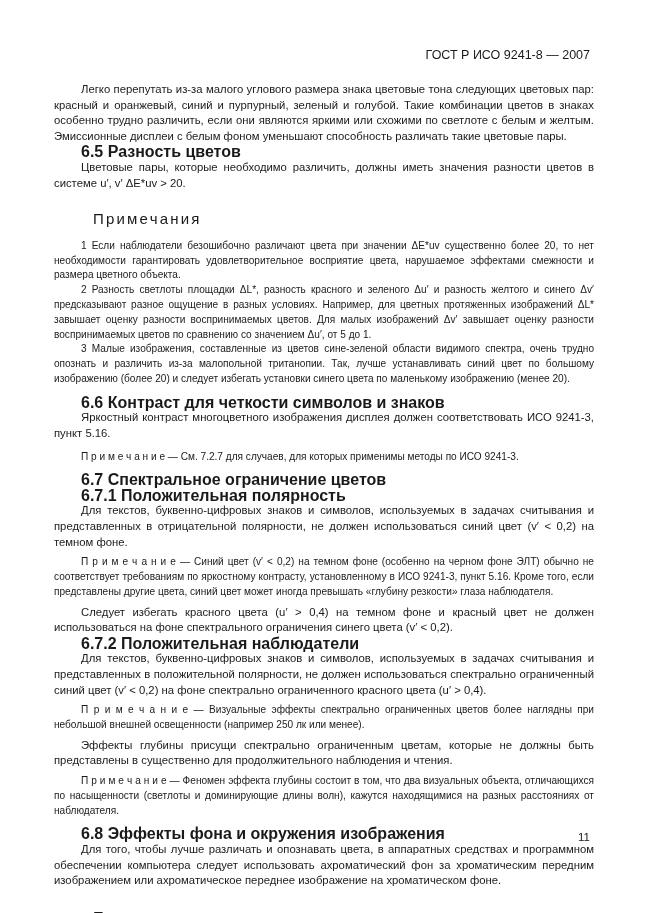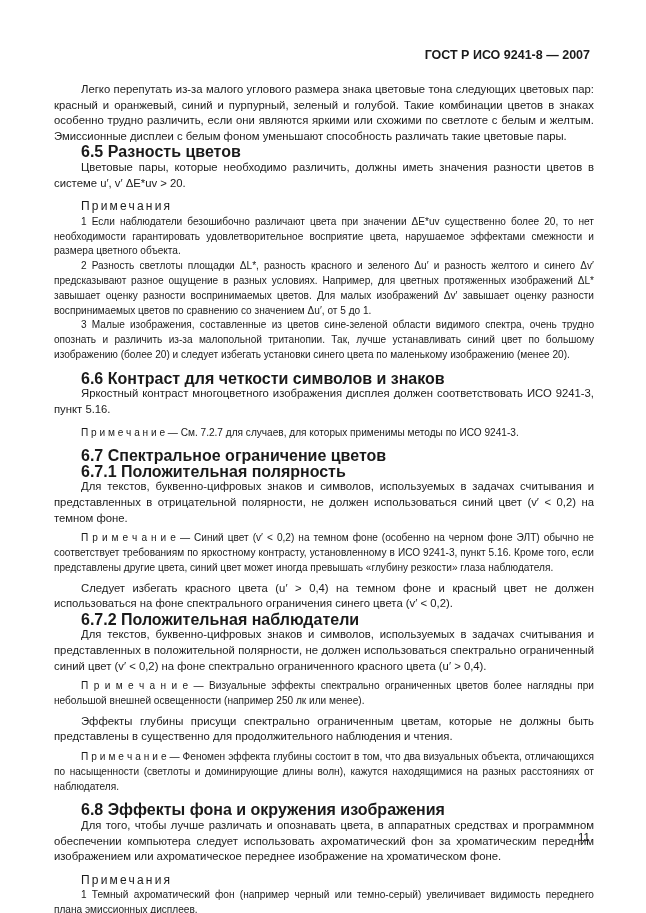--- a/index.html
+++ b/index.html
@@ -5,7 +5,7 @@
   html, body { margin: 0; padding: 0; background: #ffffff; }
   body { width: 646px; height: 913px; position: relative; overflow: hidden;
          font-family: "Liberation Sans", sans-serif; color: #1a1a1a; }
-  .header { position: absolute; top: 48px; right: 56px; font-weight: bold; font-size: 12.5px; }
+  .header { position: absolute; top: 48px; right: 56px; font-weight: normal; font-size: 12.5px; }
   .content { position: absolute; left: 54px; top: 82px; width: 540px; font-size: 11.3px; line-height: 15.6px; }
   .p { text-indent: 27px; margin: 0; text-align: justify; }
   .h { font-weight: bold; margin: 0; padding-left: 27px; font-size: 16px; }

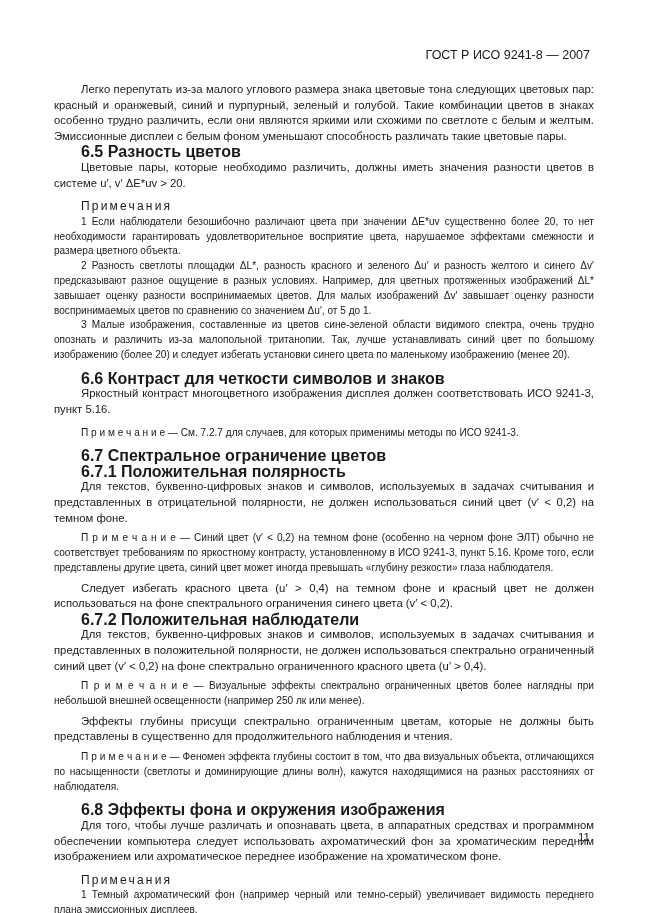--- a/index.html
+++ b/index.html
@@ -10,7 +10,7 @@
   .p { text-indent: 27px; margin: 0; text-align: justify; }
   .h { font-weight: bold; margin: 0; padding-left: 27px; font-size: 16px; }
   .note { font-size: 10.1px; line-height: 14.8px; margin: 0; text-indent: 27px; text-align: justify; }
-  .notehead { font-size: 12px; margin: 0; padding-left: 27px; letter-spacing: 2.2px; }
+  .notehead { font-size: 15px; margin: 12px; padding-left: 27px; letter-spacing: 2.2px; }
   .gap { height: 8px; }
   .gap-s { height: 5px; }
   .pagenum { position: absolute; top: 831px; right: 56px; font-size: 11.5px; }

